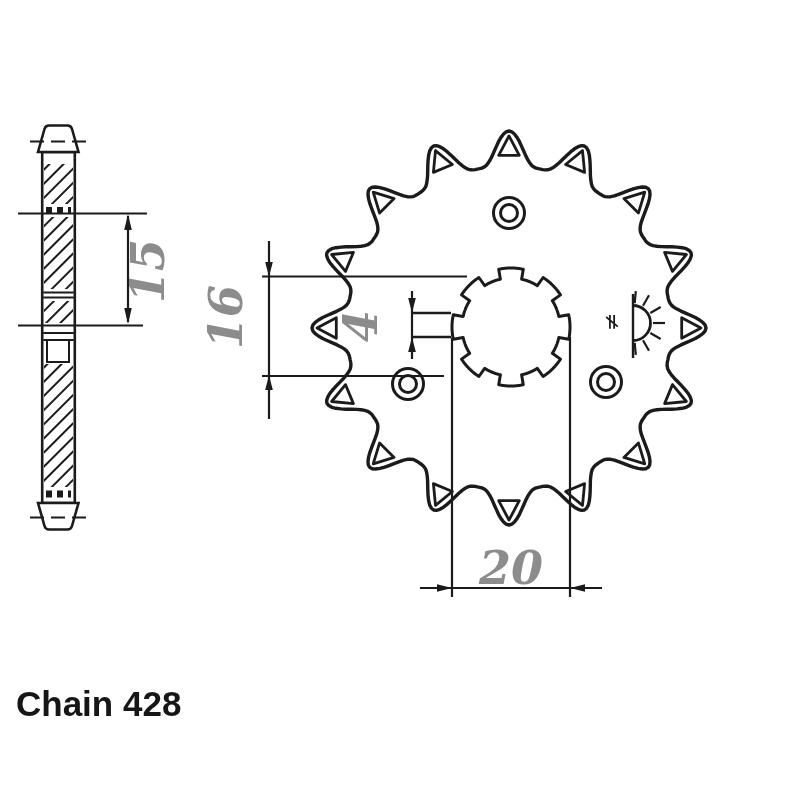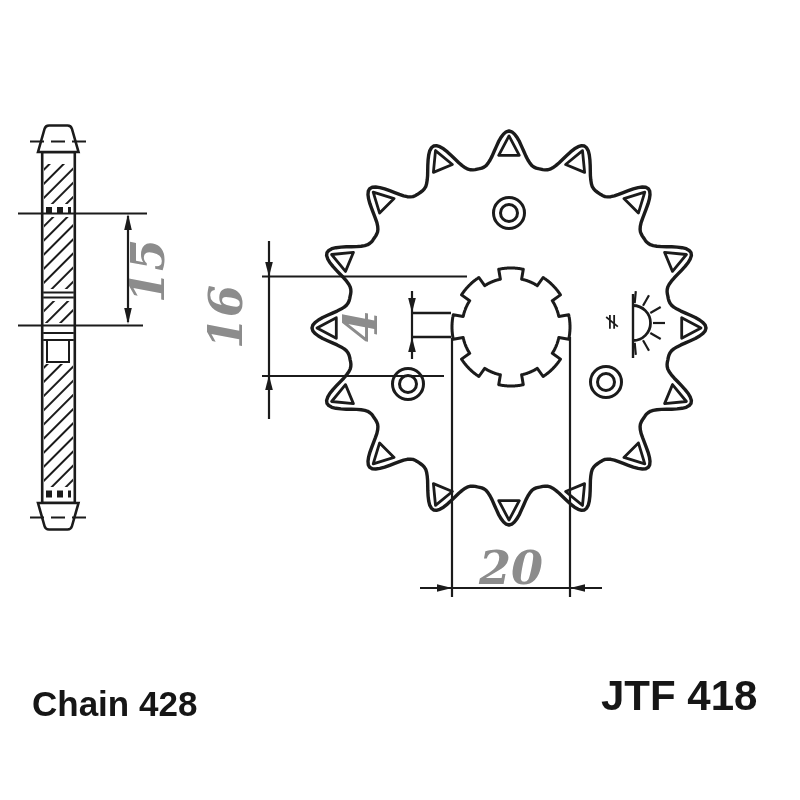--- a/index.html
+++ b/index.html
@@ -9,7 +9,7 @@
   .dim-text{font-family:"DejaVu Serif","Liberation Serif",serif;font-style:italic;font-weight:600;
             font-size:46px;fill:#8c8c8c;}
   .bottom-label{position:absolute;color:#161616;font-weight:bold;white-space:nowrap;}
-  .chain-label{left:32px;top:684px;font-size:35px;}
+  .chain-label{left:16px;top:684px;font-size:35px;}
   .part-label{left:601px;top:672px;font-size:42px;}
 </style>
 </head>

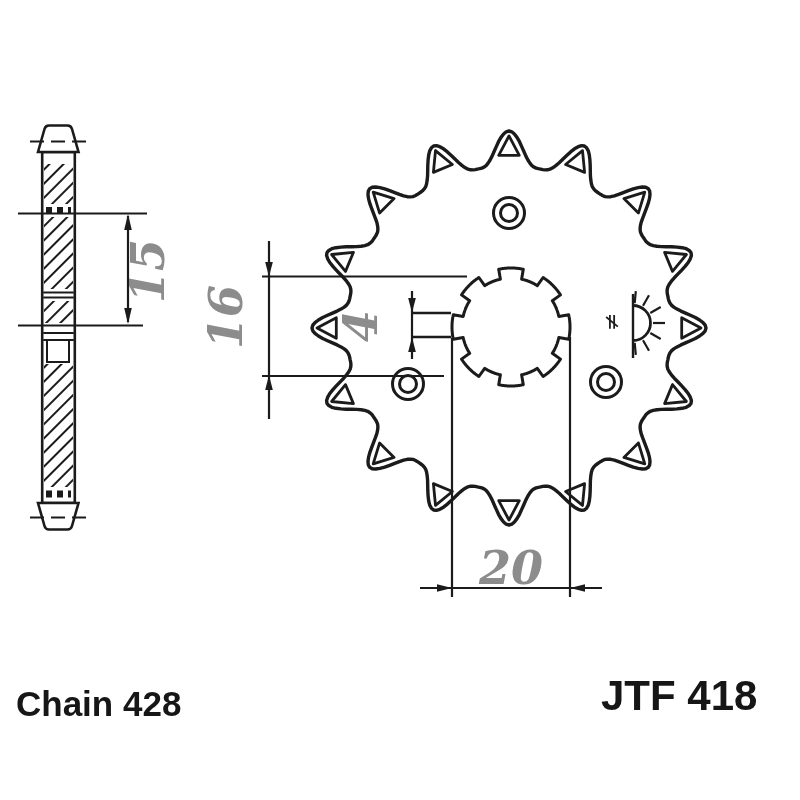--- a/index.html
+++ b/index.html
@@ -137,7 +137,6 @@
   </svg>
 
   <div class="bottom-label chain-label">Chain 428</div>
-  <div class="bottom-label part-label">JTF 418</div>
 </div>
 
 </body></html>

